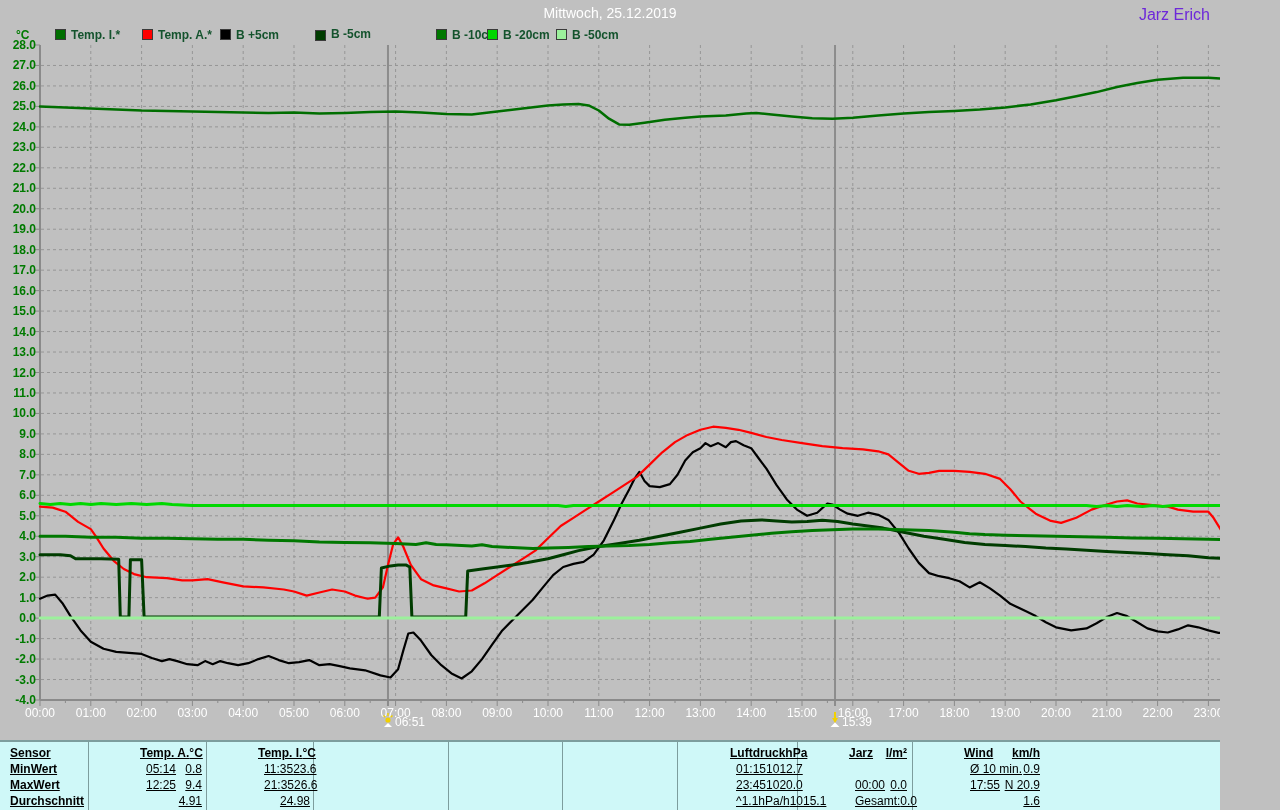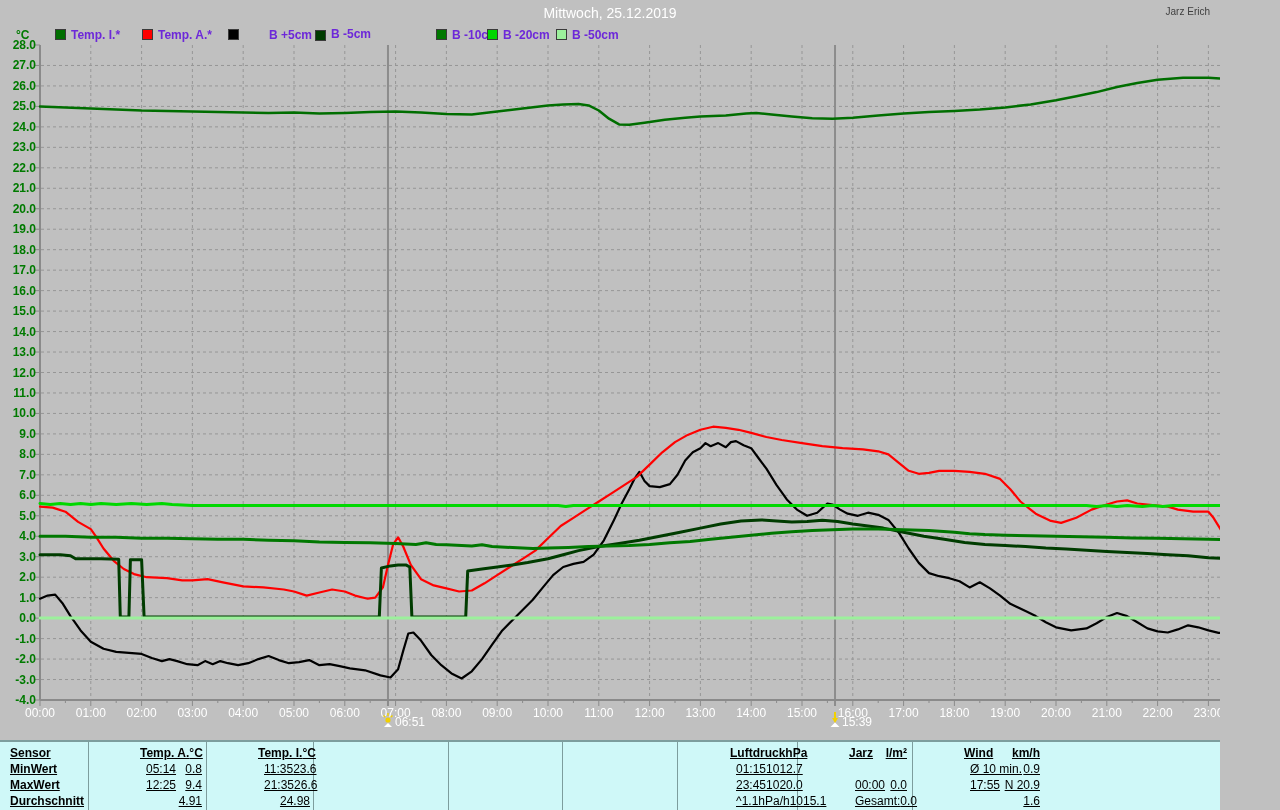--- a/index.html
+++ b/index.html
@@ -7,7 +7,7 @@
         font-family:"Liberation Sans", sans-serif;}
   #titlebar{position:absolute;left:0;top:5px;width:100%;text-align:center;
             color:#ffffff;font-size:14px;}
-  #watermark{position:absolute;right:10px;top:6px;color:#404040;font-size:10px;}
+  #watermark{position:absolute;right:10px;top:6px;color:#6d28d9;font-size:16px;}
   #unit-label{position:absolute;left:16px;top:28px;color:#007a00;font-size:12px;font-weight:bold;}
   #legend{position:absolute;left:0;top:28px;width:100%;height:16px;}
   .legend-item{position:absolute;top:0;height:13px;display:flex;align-items:center;}

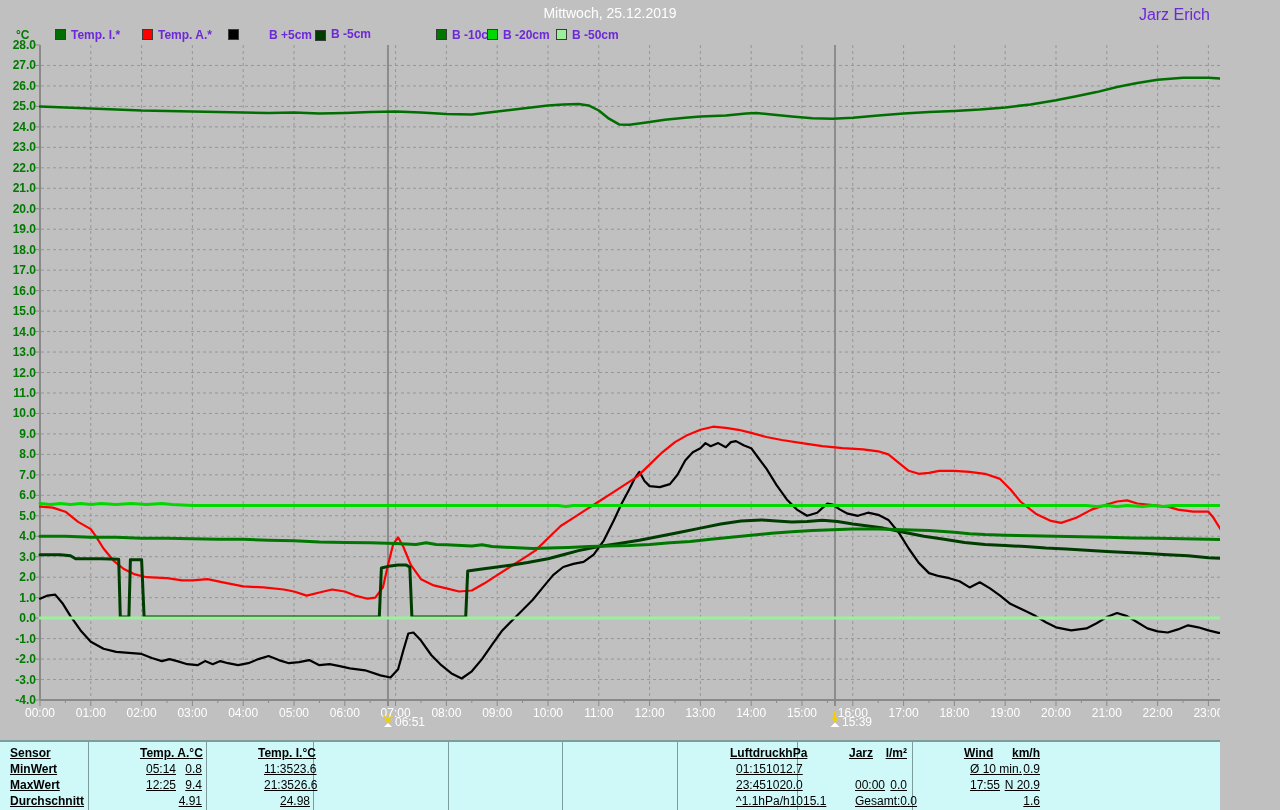--- a/index.html
+++ b/index.html
@@ -12,7 +12,7 @@
   #legend{position:absolute;left:0;top:28px;width:100%;height:16px;}
   .legend-item{position:absolute;top:0;height:13px;display:flex;align-items:center;}
   .legend-swatch{width:9px;height:9px;display:inline-block;border:1px solid #3a3a3a;}
-  .legend-label{color:#6d28d9;font-size:12px;font-weight:bold;margin-left:5px;white-space:nowrap;}
+  .legend-label{color:#14532d;font-size:12px;font-weight:bold;margin-left:5px;white-space:nowrap;}
   #plot{position:absolute;left:0;top:0;}
   #summary-table{position:absolute;left:0;top:740px;width:1280px;height:70px;
                  background:#cff8f8;border-top:2px solid #7d9d9d;border-bottom:2px solid #7d9d9d;

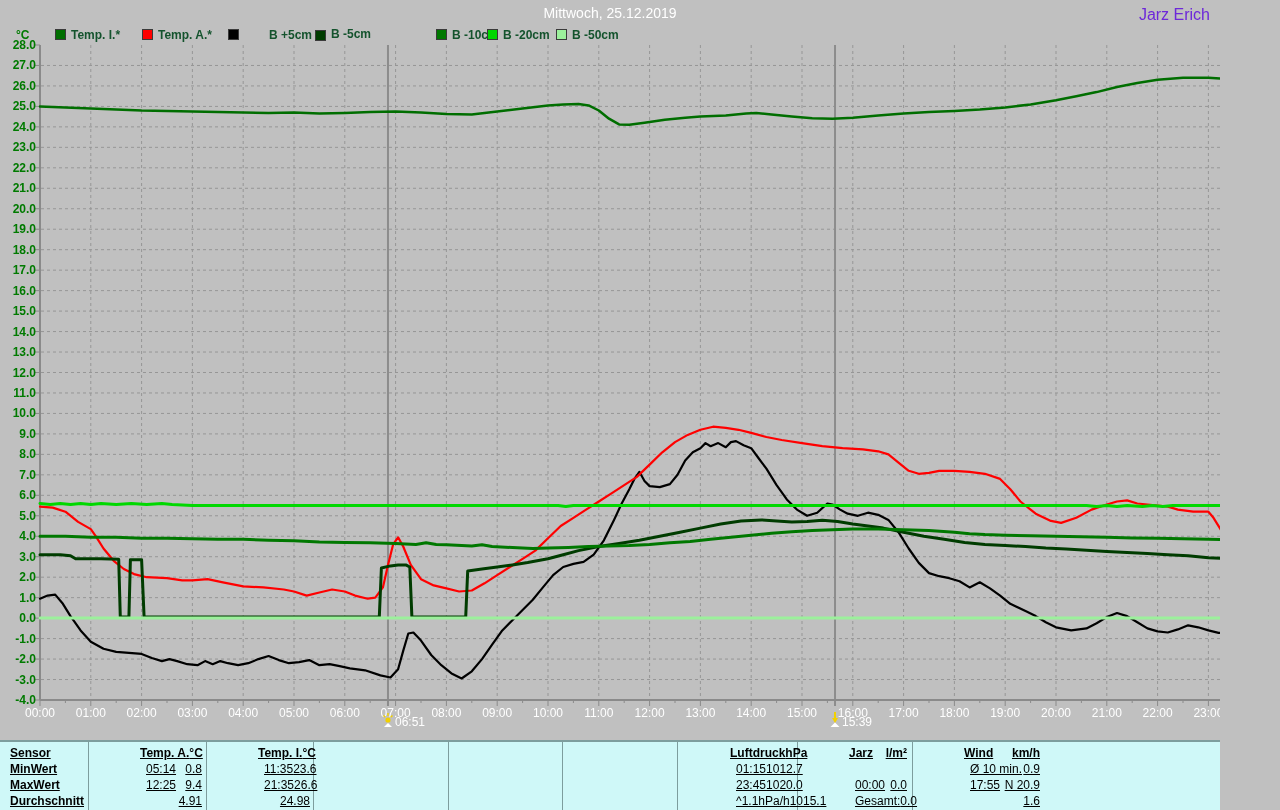--- a/index.html
+++ b/index.html
@@ -41,7 +41,7 @@
         <span class="legend-swatch" style="background: rgb(255, 0, 0);"></span>
         <span class="legend-label">Temp. A.*</span>
       </div>
-      <div class="legend-item" style="left: 228px; gap: 25px;">
+      <div class="legend-item" style="left: 220px;">
         <span class="legend-swatch" style="background: rgb(0, 0, 0);"></span>
         <span class="legend-label">B +5cm</span>
       </div>

